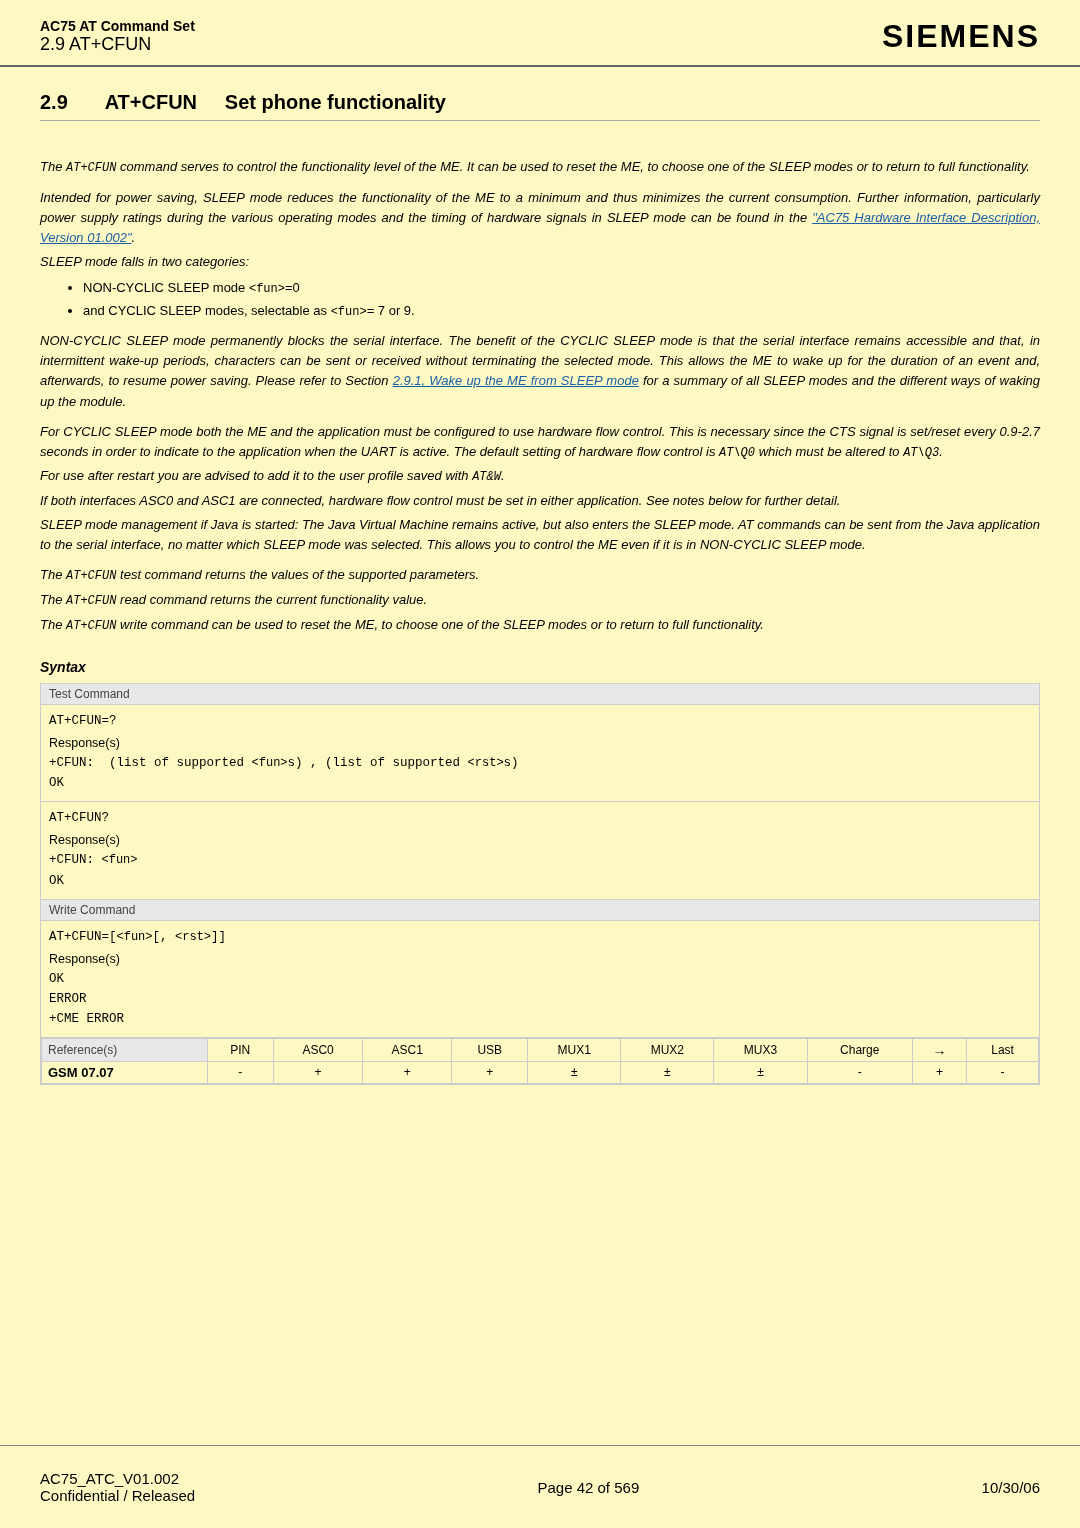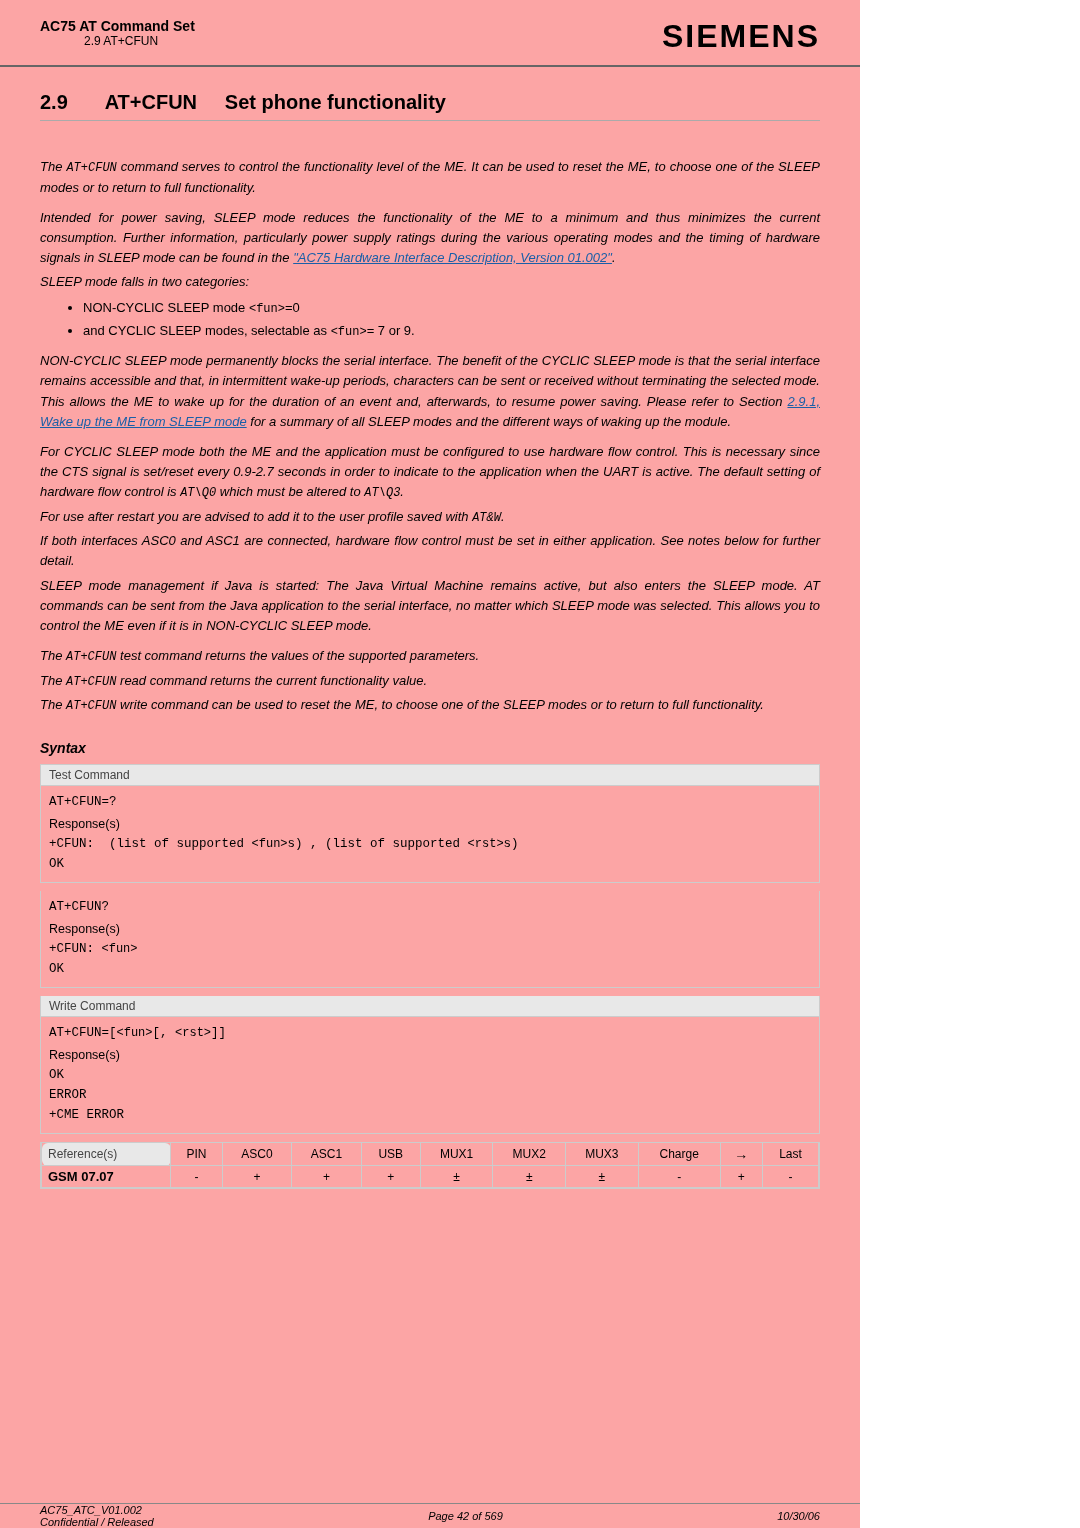--- a/index.html
+++ b/index.html
@@ -13,9 +13,9 @@
     }
 
     .page-wrapper {
-      width: 860px;
+      width: 1080px;
       min-height: 1528px;
-      background: #fca5a5;
+      background: #fef9c3;
       display: flex;
       flex-direction: column;
     }

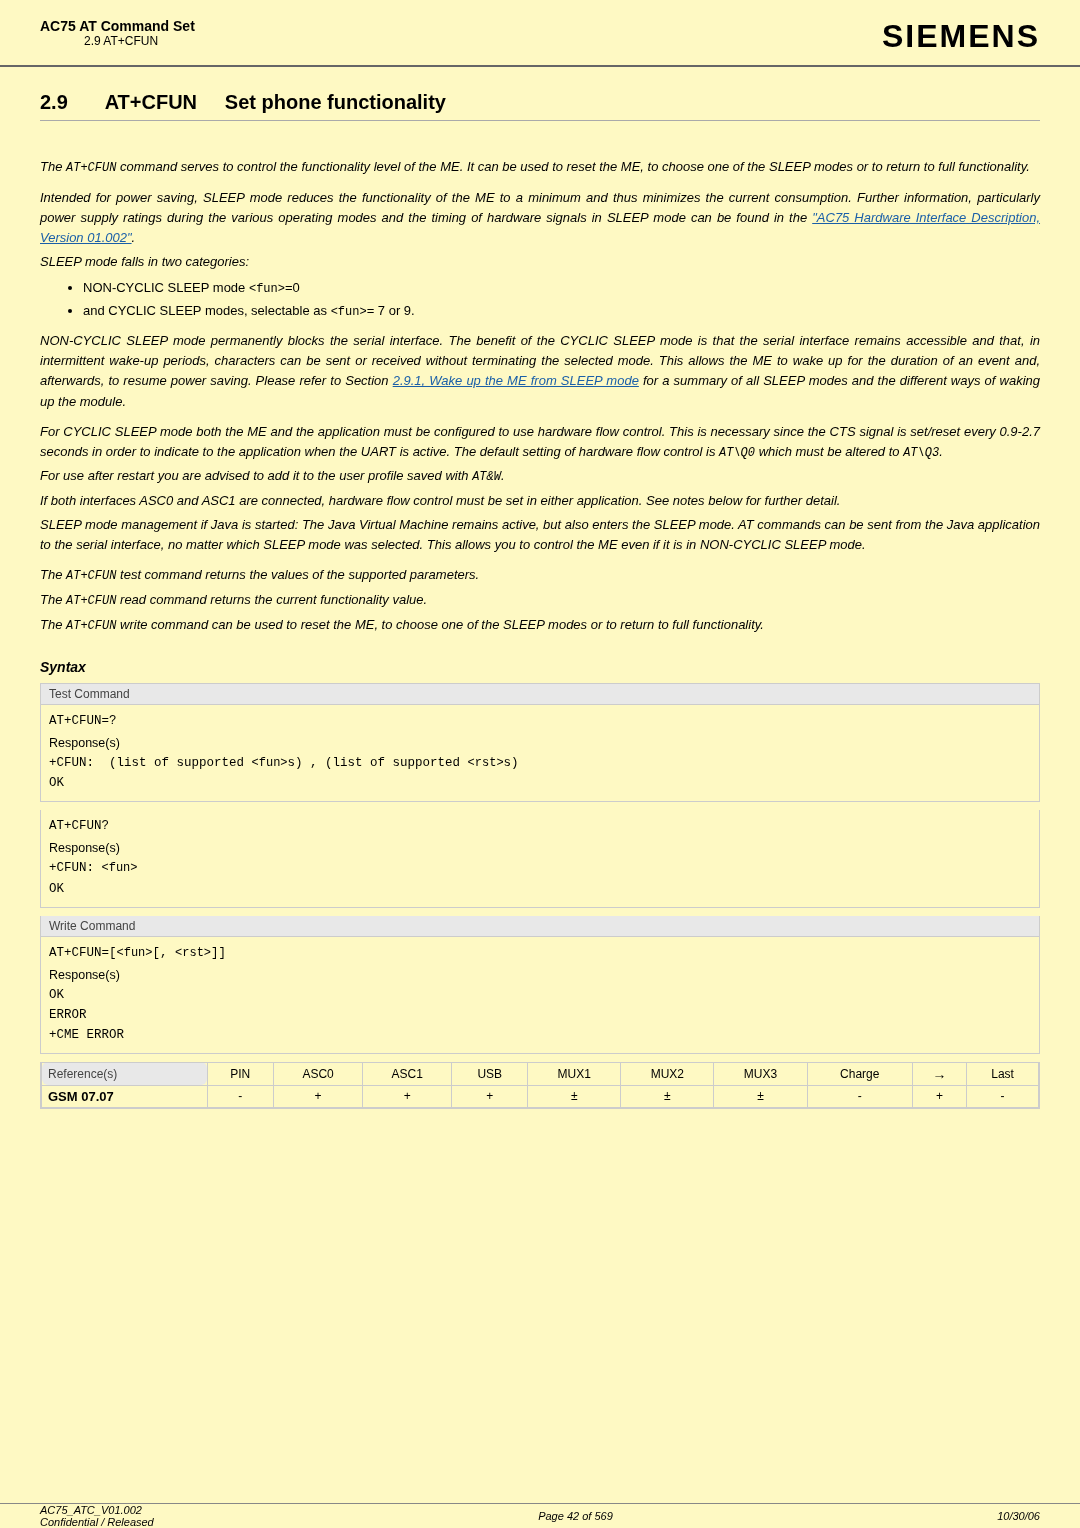--- a/index.html
+++ b/index.html
@@ -34,8 +34,7 @@
       font-weight: bold;
     }
     .header-subtitle {
-      font-size: 12px;
-      margin-left: 44px;
+      font-size: 18px;
     }
     .header-logo {
       font-size: 32px;

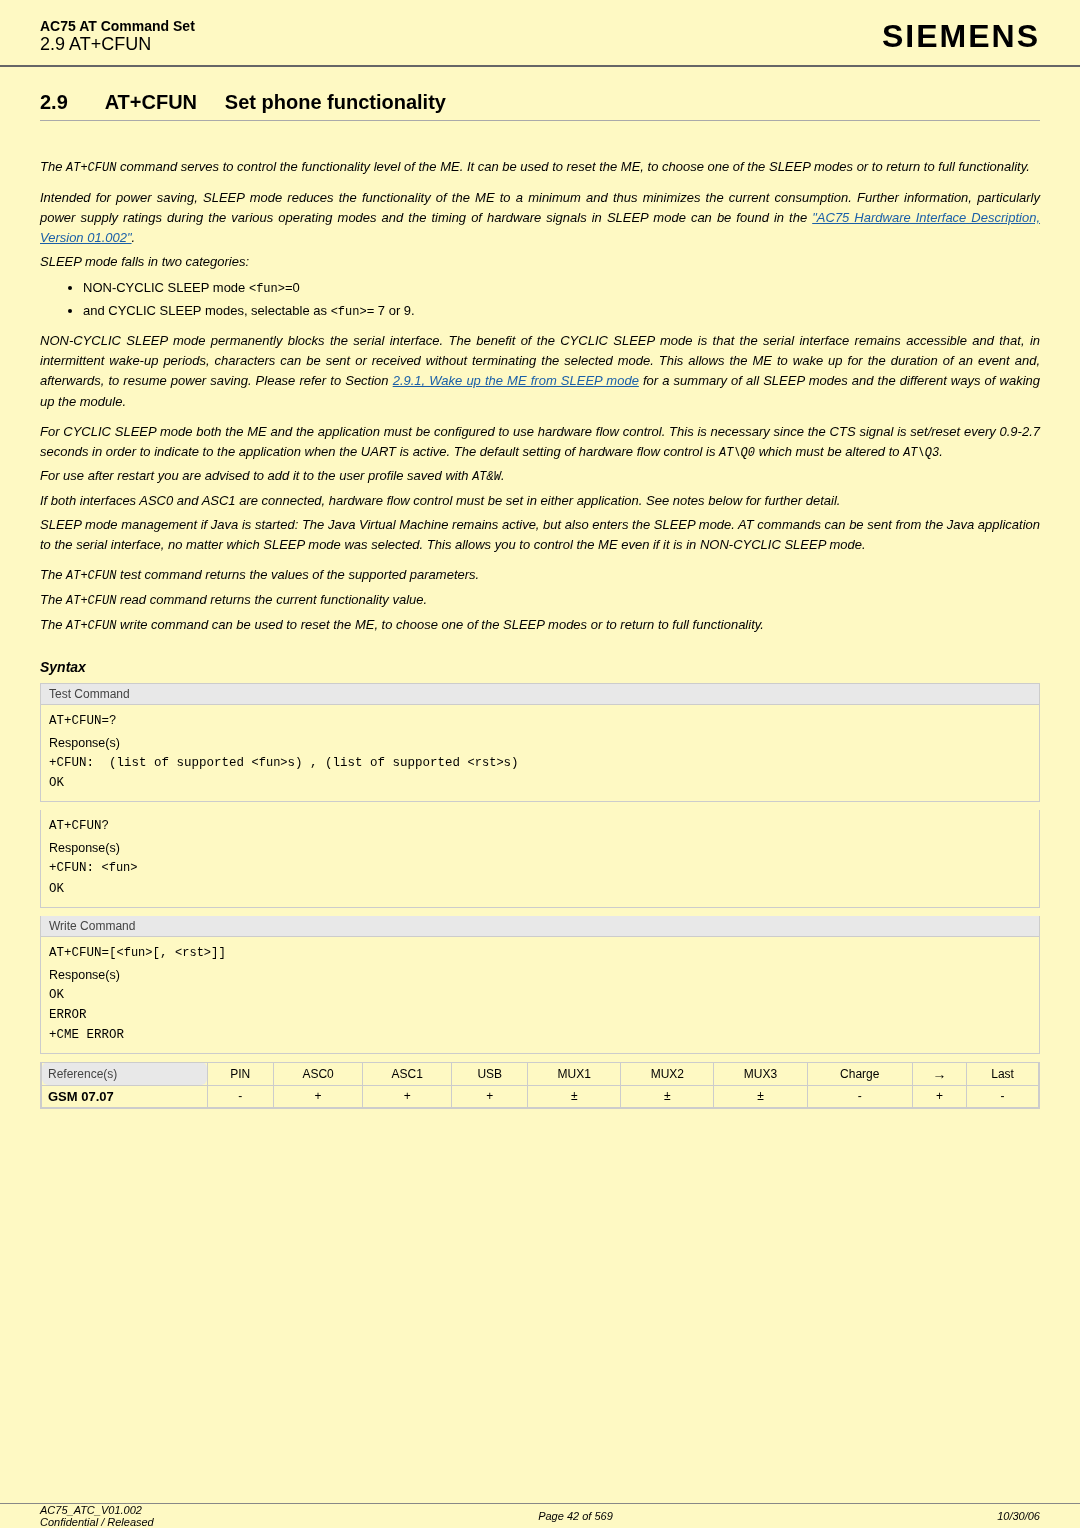--- a/index.html
+++ b/index.html
@@ -104,7 +104,7 @@
     
     .command-box {
       border: 1px solid #ccc;
-      margin-bottom: 8px;
+      margin-bottom: 0;
     }
     .command-box + .command-box {
       border-top: none;

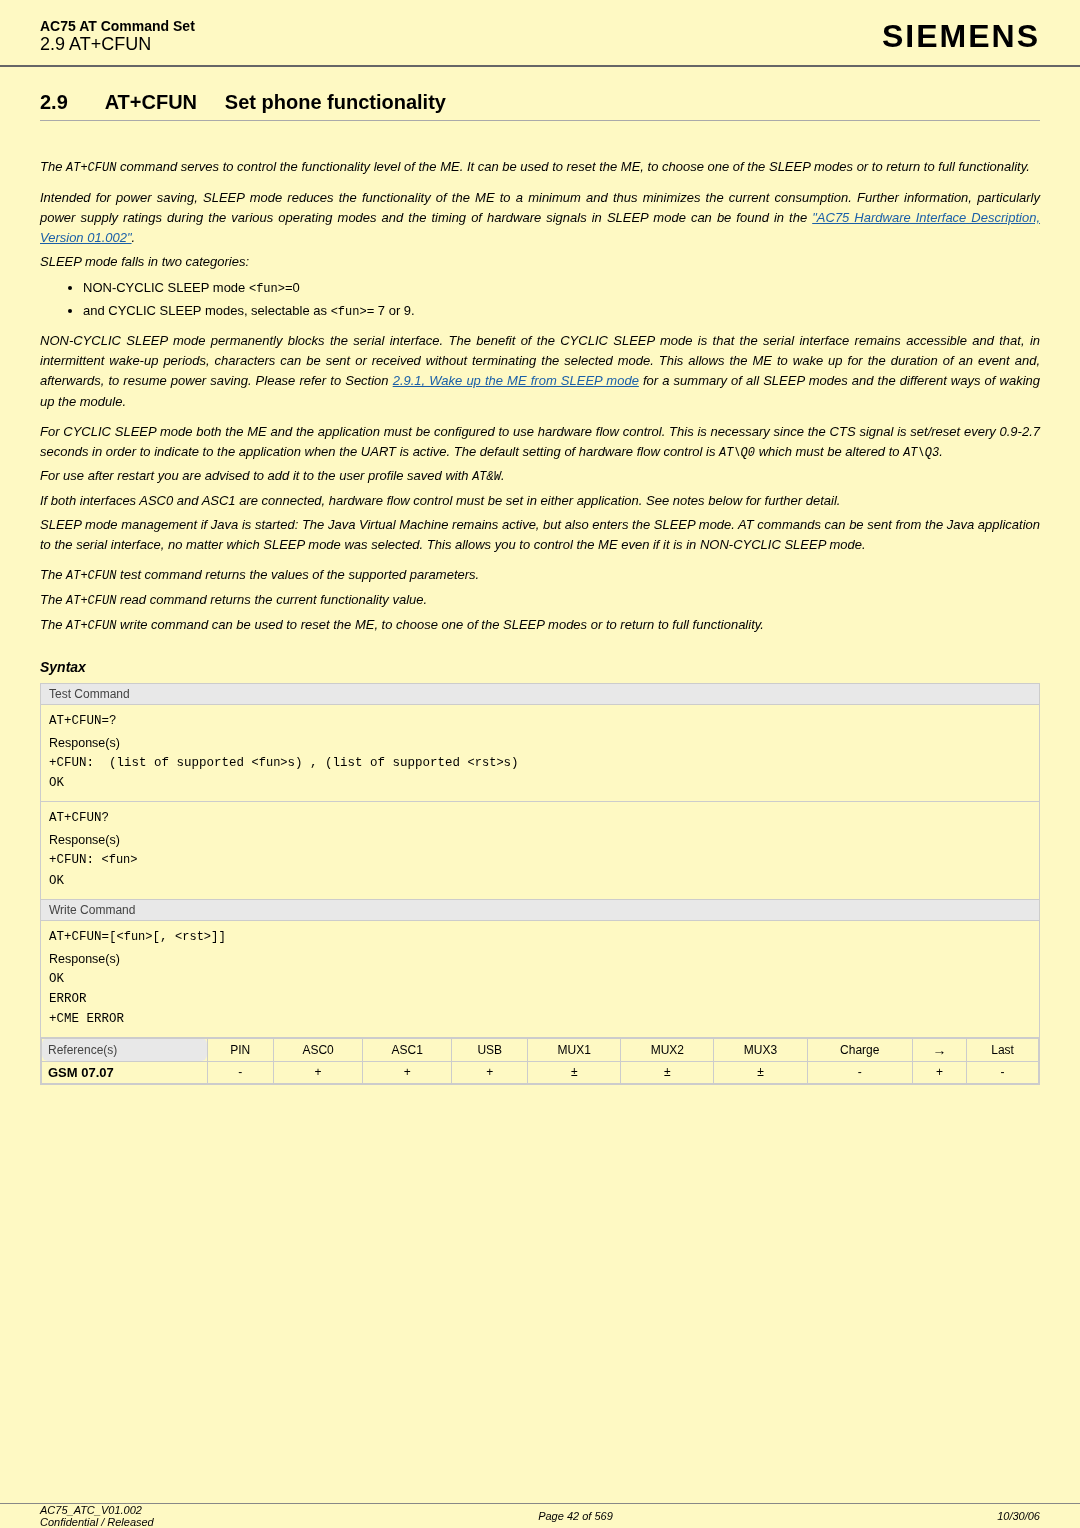--- a/index.html
+++ b/index.html
@@ -142,7 +142,6 @@
       text-align: left;
       color: #444;
       font-size: 12px;
-      border-radius: 6px;
     }
     .ref-table .ref-value-cell {
       font-size: 13px;

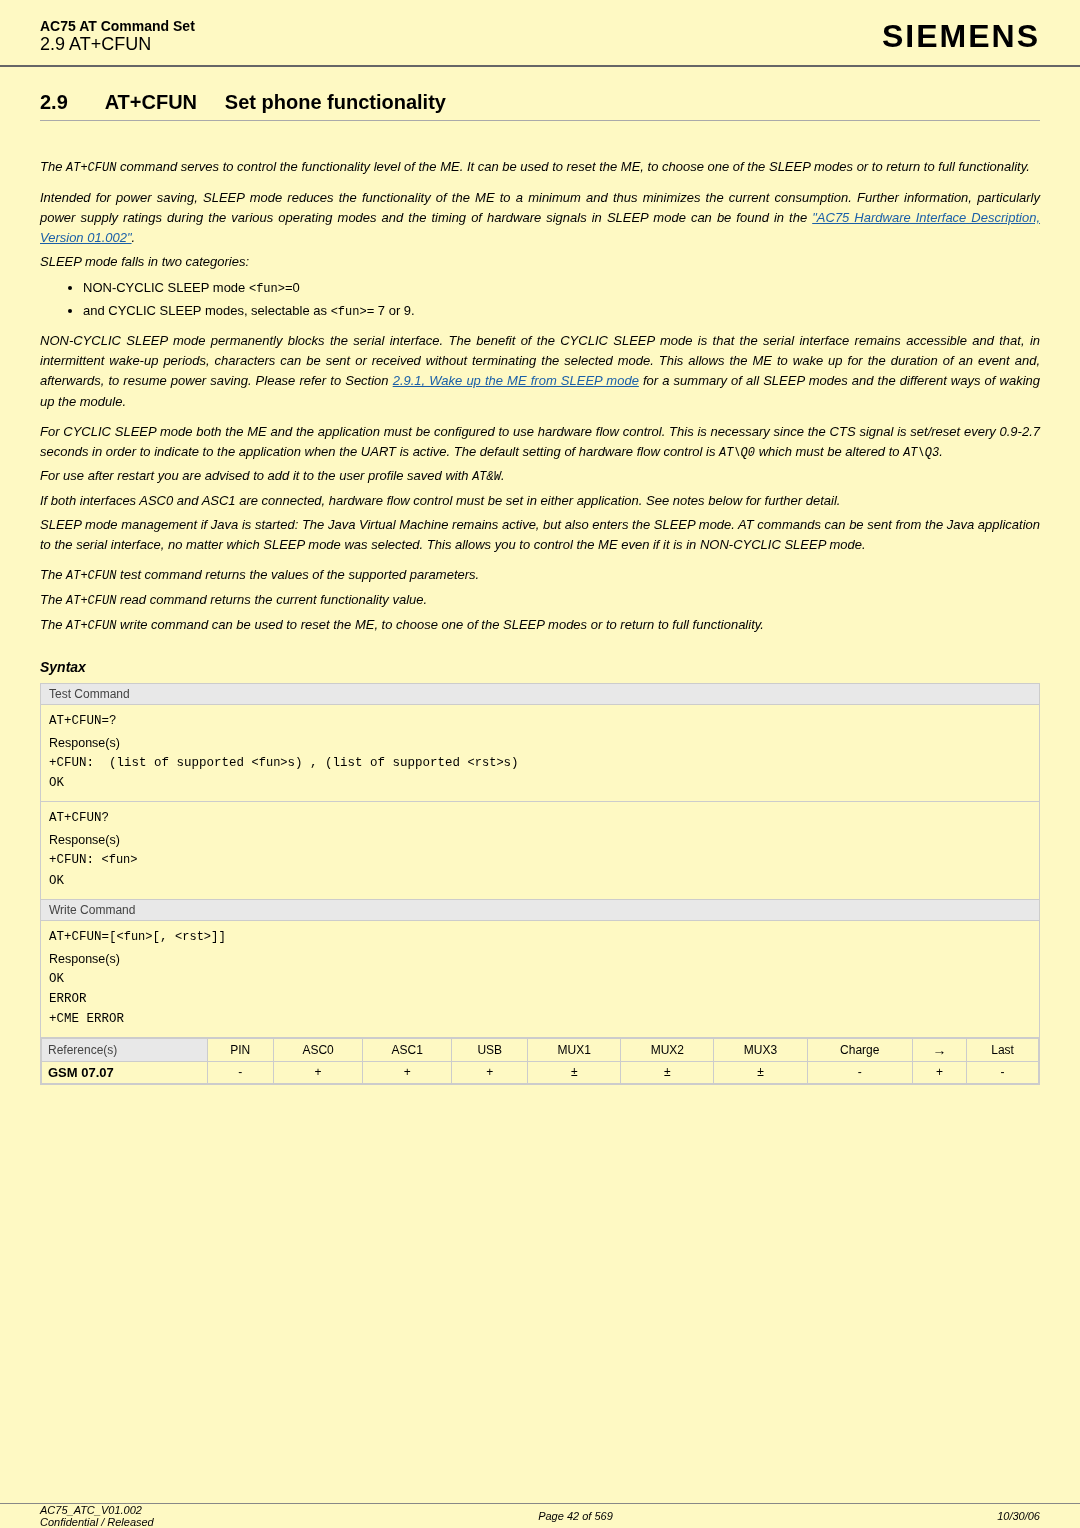--- a/index.html
+++ b/index.html
@@ -155,12 +155,11 @@
     
     .footer {
       border-top: 1px solid #888;
-      padding: 0 40px;
+      padding: 24px 40px;
       display: flex;
       justify-content: space-between;
       align-items: center;
-      font-size: 11px;
-      font-style: italic;
+      font-size: 15px;
     }
     .footer-left {}
     .footer-center {}

